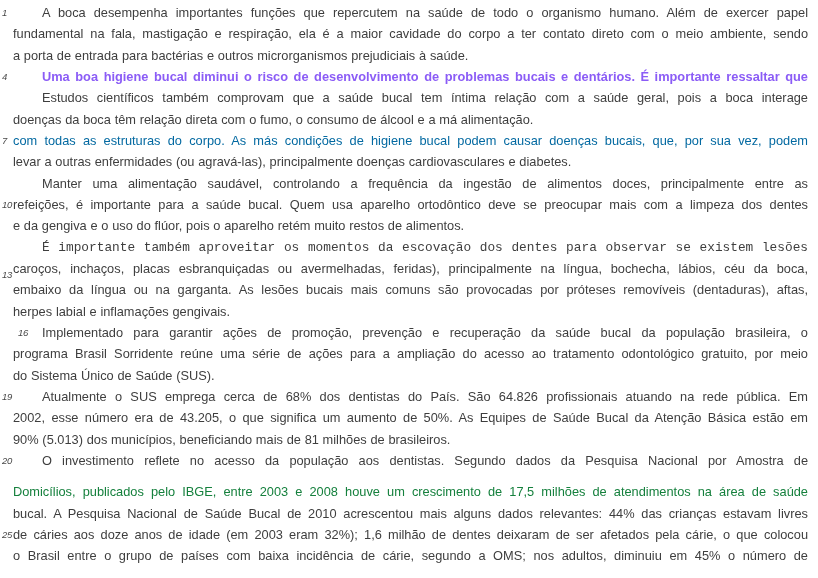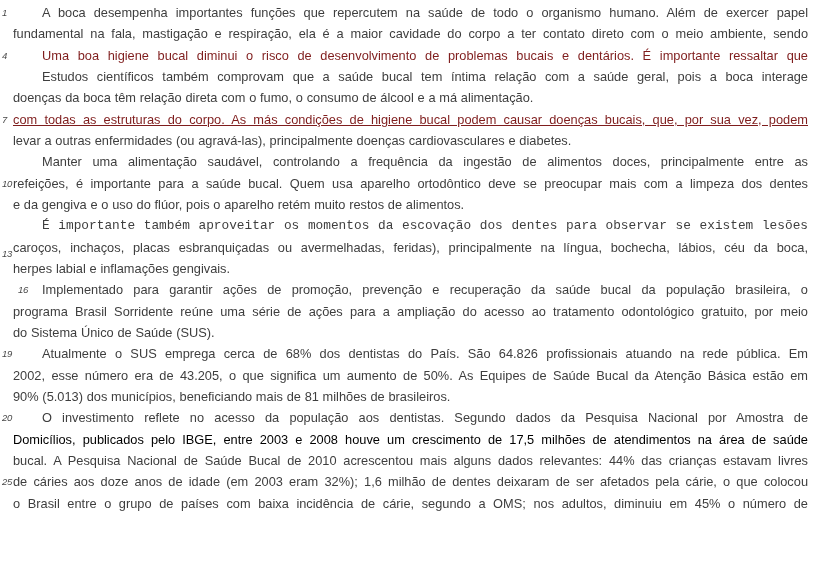--- a/index.html
+++ b/index.html
@@ -65,6 +65,10 @@
       <div class="line">
     <span class="num" style="color: rgb(71, 71, 71);"></span>
     <span class="txt" style="color: rgb(62, 62, 62);">fundamental na fala, mastigação e respiração, ela é a maior cavidade do corpo a ter contato direto com o meio ambiente, sendo</span>
+  </div>
+      <div class="line para-end">
+    <span class="num" style="color: rgb(71, 71, 71);"></span>
+    <span class="txt" style="color: rgb(62, 62, 62);">a porta de entrada para bactérias e outros microrganismos prejudiciais à saúde.</span>
   </div>
       <div class="line indent">
     <span class="num" style="color: rgb(71, 71, 71);">4</span>

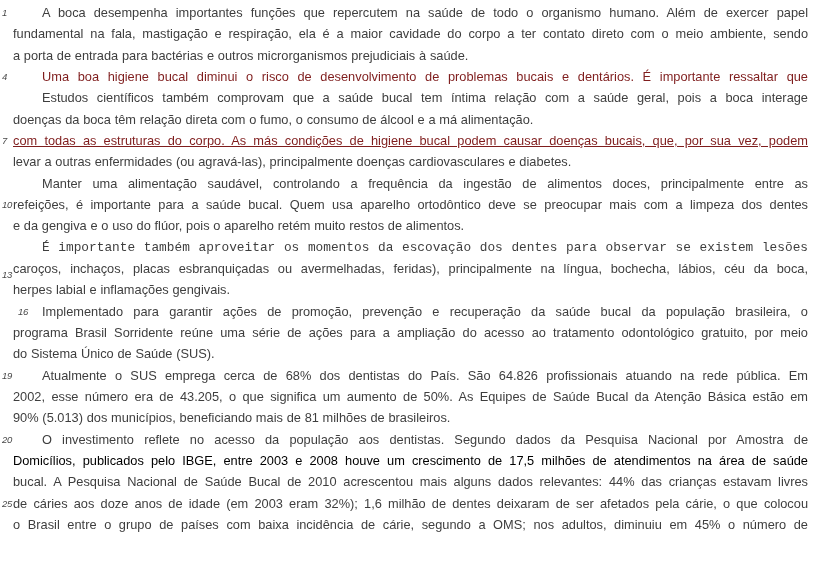--- a/index.html
+++ b/index.html
@@ -72,7 +72,7 @@
   </div>
       <div class="line indent">
     <span class="num" style="color: rgb(71, 71, 71);">4</span>
-    <span class="txt" style="color: #7f1d1d;">Uma boa higiene bucal diminui o risco de desenvolvimento de problemas bucais e dentários. É importante ressaltar que</span>
+    <span class="txt" style="color: #8b5cf6; font-weight: bold;">Uma boa higiene bucal diminui o risco de desenvolvimento de problemas bucais e dentários. É importante ressaltar que</span>
   </div>
       <div class="line indent">
     <span class="num" style="color: rgb(71, 71, 71);"></span>

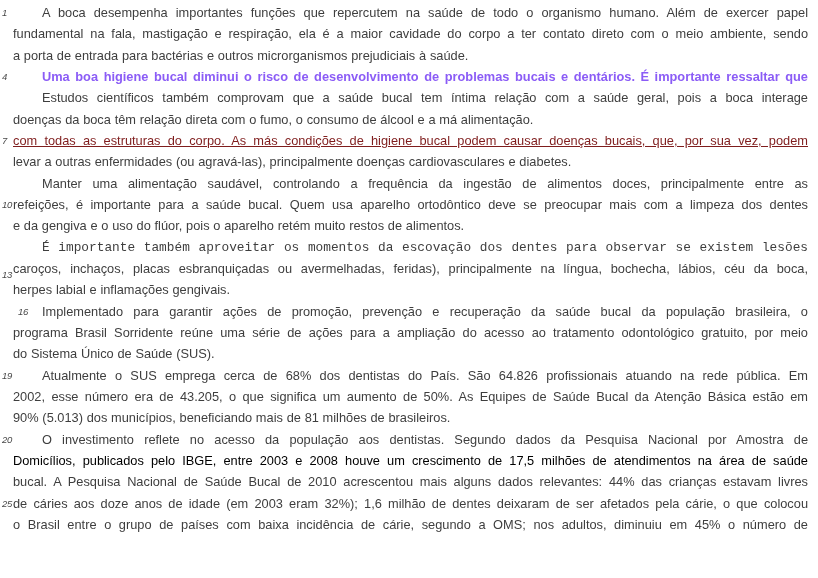--- a/index.html
+++ b/index.html
@@ -84,7 +84,7 @@
   </div>
       <div class="line">
     <span class="num" style="color: rgb(71, 71, 71);">7</span>
-    <span class="txt" style="color: #7f1d1d; text-decoration: underline;">com todas as estruturas do corpo. As más condições de higiene bucal podem causar doenças bucais, que, por sua vez, podem</span>
+    <span class="txt" style="color: #0369a1;">com todas as estruturas do corpo. As más condições de higiene bucal podem causar doenças bucais, que, por sua vez, podem</span>
   </div>
       <div class="line para-end">
     <span class="num" style="color: rgb(71, 71, 71);"></span>

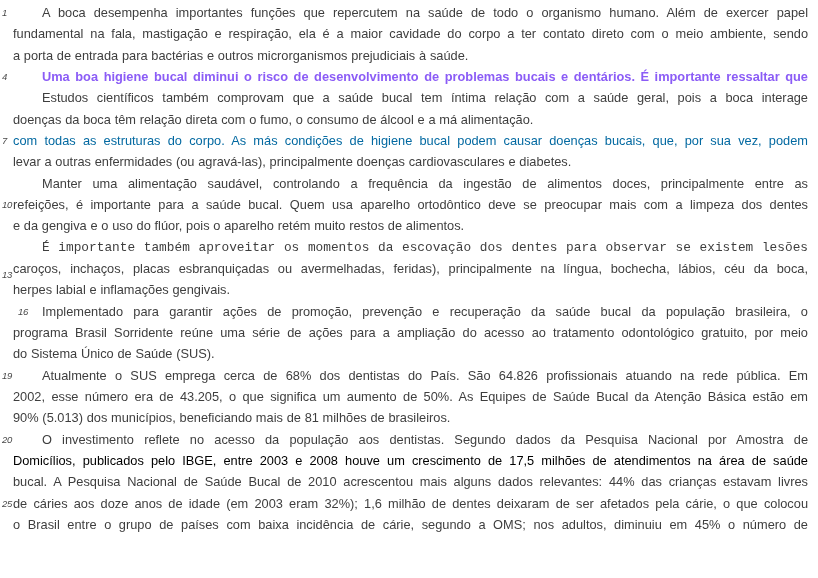--- a/index.html
+++ b/index.html
@@ -110,6 +110,10 @@
     <span class="num" style="color: rgb(71, 71, 71); margin-top: 6px;">13</span>
     <span class="txt" style="color: rgb(62, 62, 62);">caroços, inchaços, placas esbranquiçadas ou avermelhadas, feridas), principalmente na língua, bochecha, lábios, céu da boca,</span>
   </div>
+      <div class="line">
+    <span class="num" style="color: rgb(71, 71, 71);"></span>
+    <span class="txt" style="color: rgb(62, 62, 62);">embaixo da língua ou na garganta. As lesões bucais mais comuns são provocadas por próteses removíveis (dentaduras), aftas,</span>
+  </div>
       <div class="line para-end">
     <span class="num" style="color: rgb(71, 71, 71);"></span>
     <span class="txt" style="color: rgb(62, 62, 62);">herpes labial e inflamações gengivais.</span>

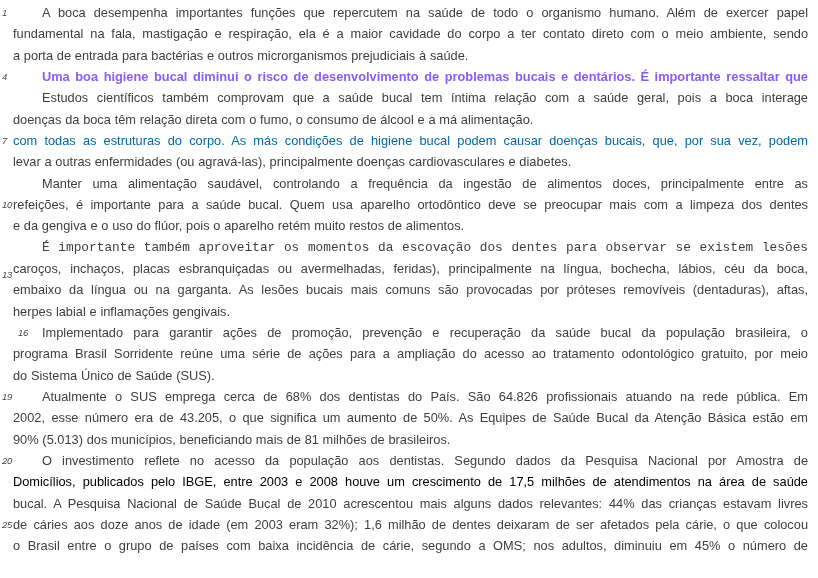--- a/index.html
+++ b/index.html
@@ -148,7 +148,7 @@
   </div>
       <div class="line">
     <span class="num" style="color: rgb(71, 71, 71);"></span>
-    <span class="txt" style="color: #000000;">Domicílios, publicados pelo IBGE, entre 2003 e 2008 houve um crescimento de 17,5 milhões de atendimentos na área de saúde</span>
+    <span class="txt" style="color: #15803d; margin-top: 10px;">Domicílios, publicados pelo IBGE, entre 2003 e 2008 houve um crescimento de 17,5 milhões de atendimentos na área de saúde</span>
   </div>
       <div class="line">
     <span class="num" style="color: rgb(71, 71, 71);"></span>

